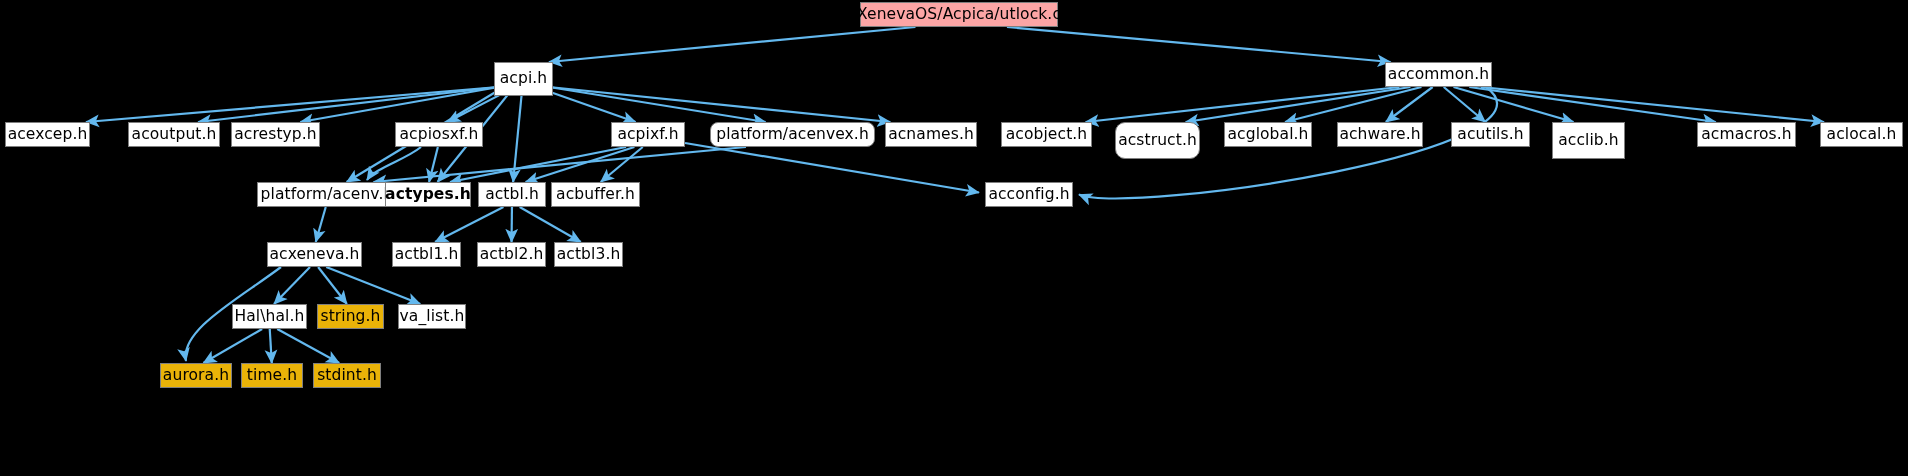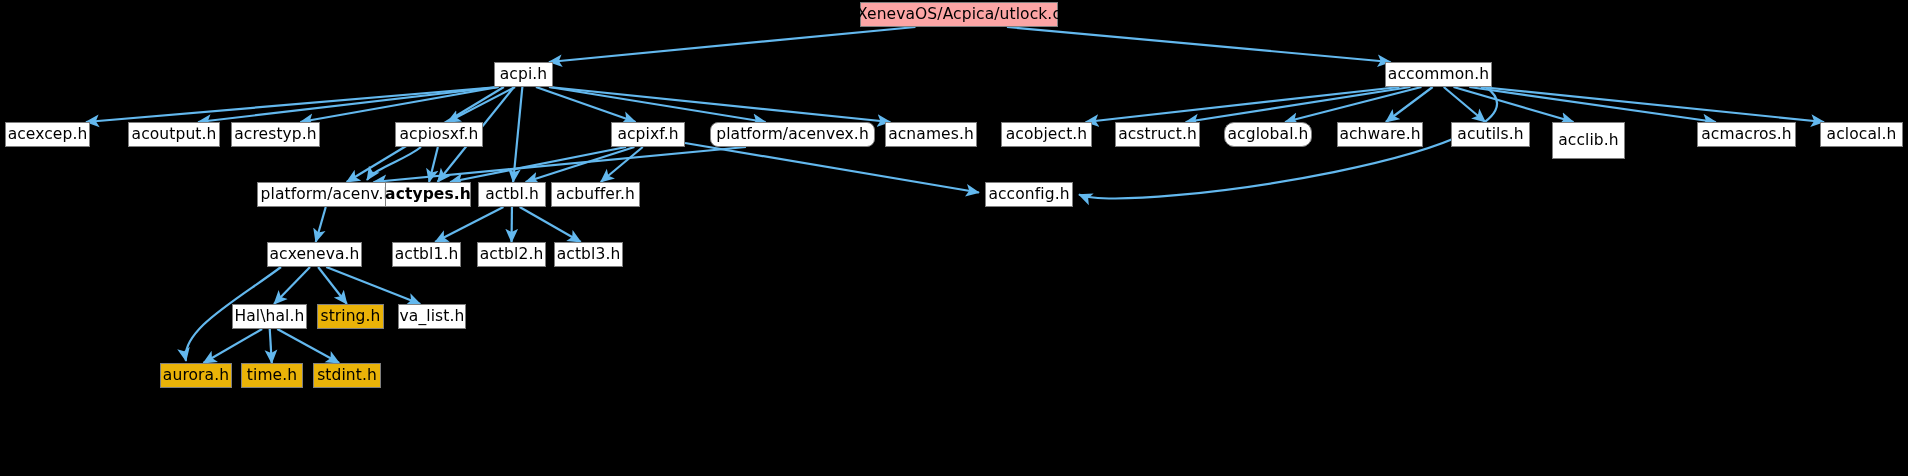--- a/index.html
+++ b/index.html
@@ -99,7 +99,7 @@
   </svg>
   <div id="nodes">
       <div class="node filled" style="left: 860px; top: 2px; width: 198px; height: 25px;">XenevaOS/Acpica/utlock.c</div>
-      <div class="node " style="left: 494px; top: 62px; width: 59px; height: 25px;">acpi.h</div>
+      <div class="node " style="left: 494px; top: 62px; width: 59px; height: 34px;">acpi.h</div>
       <div class="node " style="left: 1385px; top: 62px; width: 107px; height: 25px;">accommon.h</div>
       <div class="node " style="left: 5px; top: 122px; width: 85px; height: 25px;">acexcep.h</div>
       <div class="node " style="left: 128px; top: 122px; width: 92px; height: 25px; text-align: right;">acoutput.h</div>

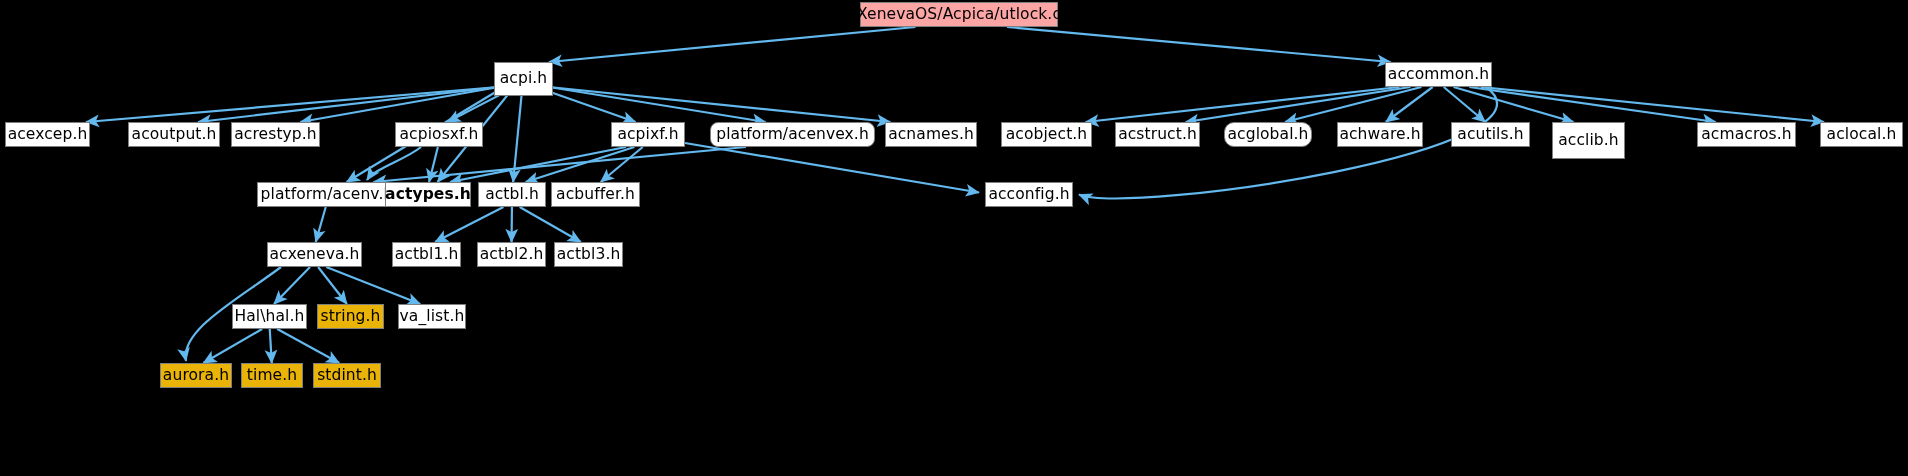--- a/index.html
+++ b/index.html
@@ -109,7 +109,7 @@
       <div class="node " style="left: 710px; top: 122px; width: 165px; height: 25px; border-radius: 8px;">platform/acenvex.h</div>
       <div class="node " style="left: 885px; top: 122px; width: 92px; height: 25px;">acnames.h</div>
       <div class="node " style="left: 1001px; top: 122px; width: 91px; height: 25px;">acobject.h</div>
-      <div class="node " style="left: 1115px; top: 122px; width: 85px; height: 25px;">acstruct.h</div>
+      <div class="node " style="left: 1115px; top: 122px; width: 85px; height: 37px; border-radius: 10px;">acstruct.h</div>
       <div class="node " style="left: 1224px; top: 122px; width: 88px; height: 25px; border-radius: 10px;">acglobal.h</div>
       <div class="node " style="left: 1337px; top: 122px; width: 86px; height: 25px;">achware.h</div>
       <div class="node " style="left: 1451px; top: 122px; width: 79px; height: 25px;">acutils.h</div>

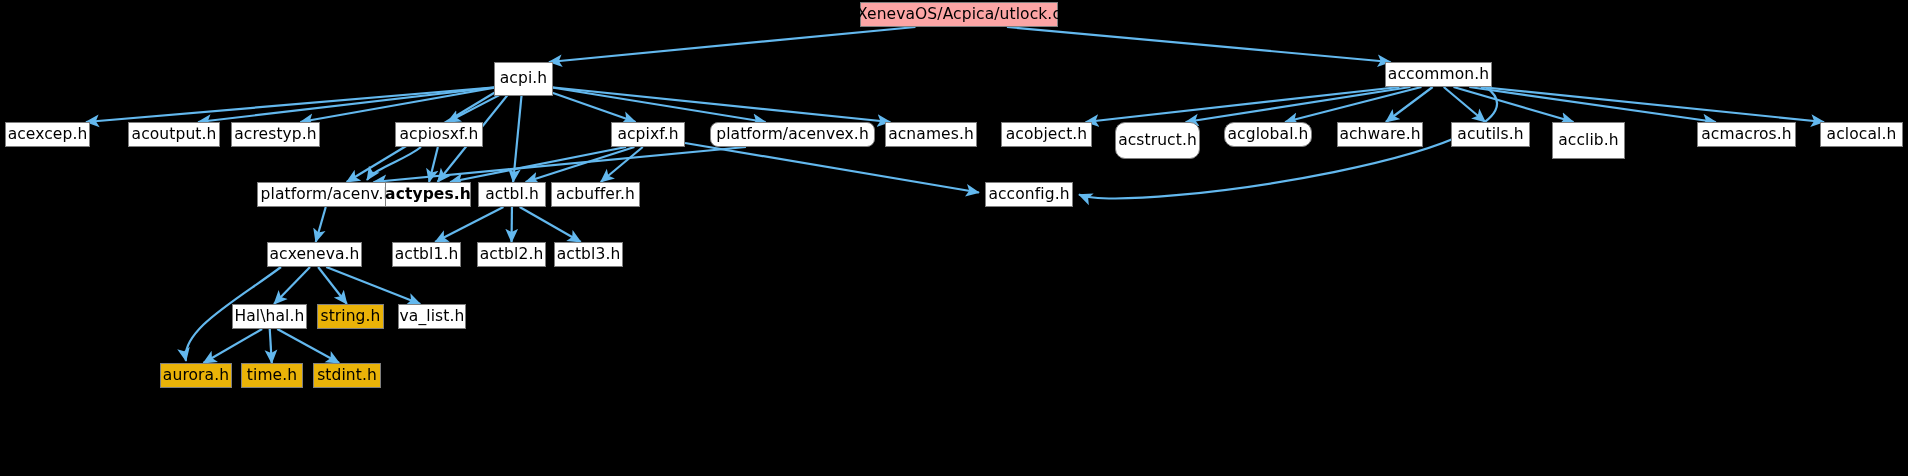--- a/index.html
+++ b/index.html
@@ -110,7 +110,7 @@
       <div class="node " style="left: 885px; top: 122px; width: 92px; height: 25px;">acnames.h</div>
       <div class="node " style="left: 1001px; top: 122px; width: 91px; height: 25px;">acobject.h</div>
       <div class="node " style="left: 1115px; top: 122px; width: 85px; height: 37px; border-radius: 10px;">acstruct.h</div>
-      <div class="node " style="left: 1224px; top: 122px; width: 88px; height: 25px; border-radius: 10px;">acglobal.h</div>
+      <div class="node " style="left: 1224px; top: 122px; width: 88px; height: 25px;">acglobal.h</div>
       <div class="node " style="left: 1337px; top: 122px; width: 86px; height: 25px;">achware.h</div>
       <div class="node " style="left: 1451px; top: 122px; width: 79px; height: 25px;">acutils.h</div>
       <div class="node " style="left: 1552px; top: 122px; width: 73px; height: 37px; text-align: center;">acclib.h</div>

